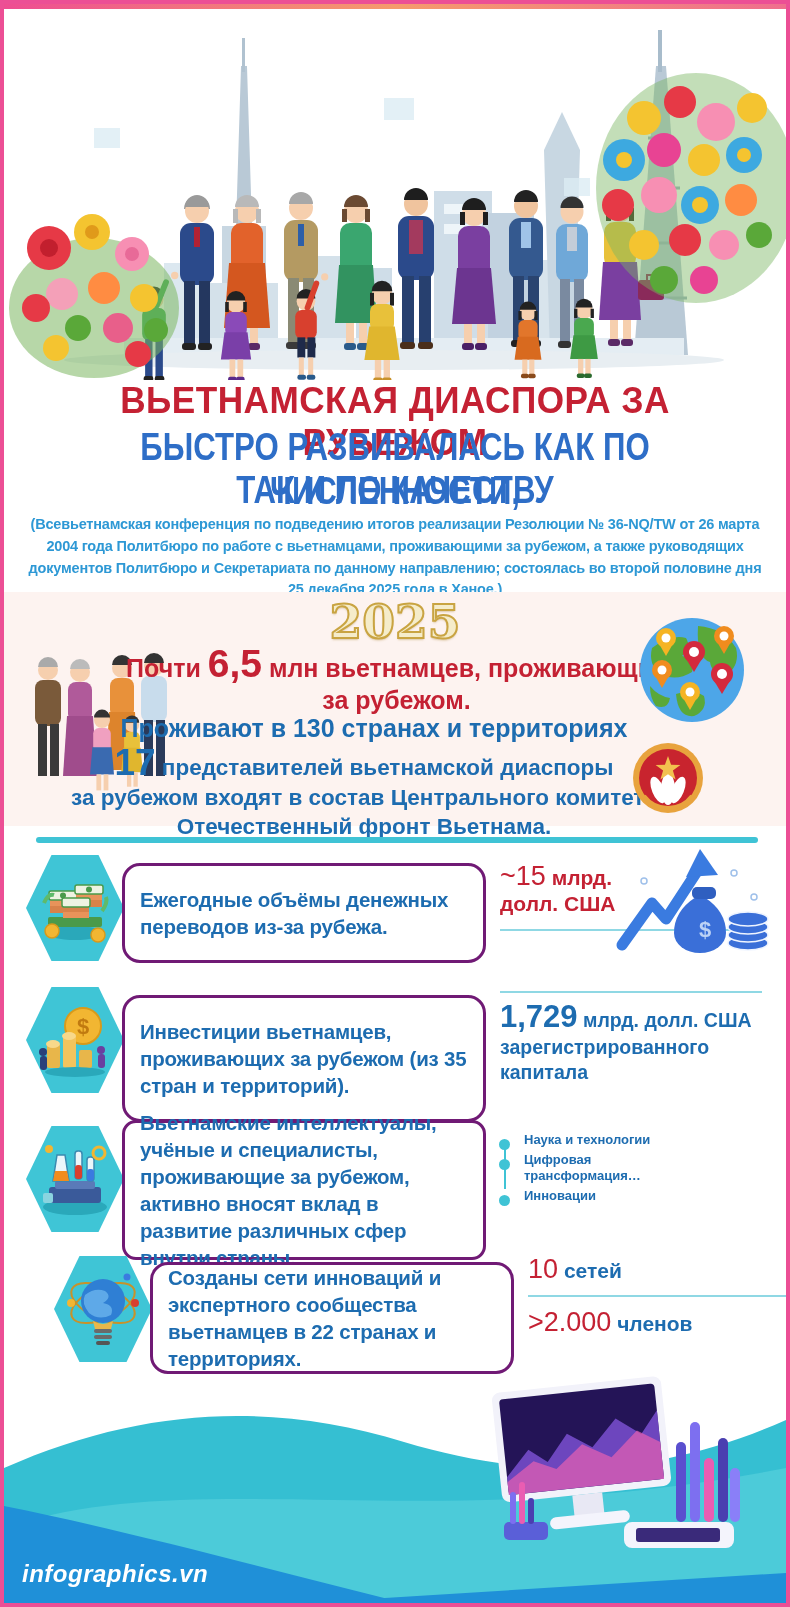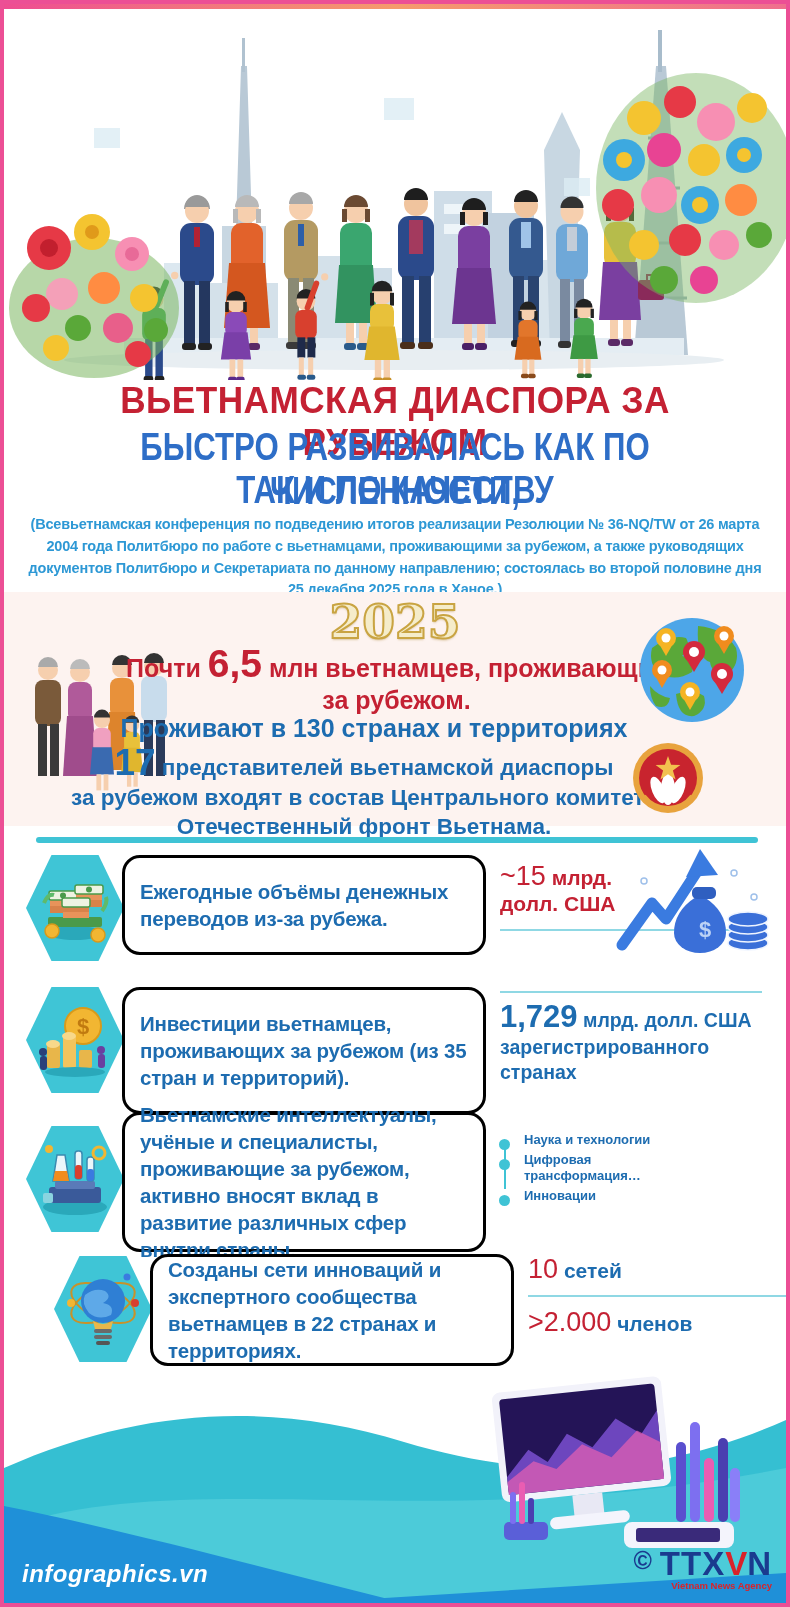--- a/index.html
+++ b/index.html
@@ -41,8 +41,8 @@
     clip-path:polygon(26% 0,74% 0,100% 50%,74% 100%,26% 100%,0 50%);
     display:flex;align-items:center;justify-content:center;}
   .r3 .hex{top:14px;} .r4 .hex{top:2px;}
-  .card{position:absolute;left:118px;top:0;width:364px;box-sizing:border-box;
-    background:#fff;border:3px solid #000000;border-radius:18px;
+  .card{position:absolute;left:118px;top:8px;width:364px;box-sizing:border-box;
+    background:#fff;border:3px solid #701a75;border-radius:18px;
     display:flex;align-items:center;padding:24px 15px;}
   .card-text{color:#1d6cb0;font-weight:bold;font-size:20.5px;line-height:1.32;letter-spacing:-0.2px;}
   .rcol{position:absolute;left:496px;width:272px;}

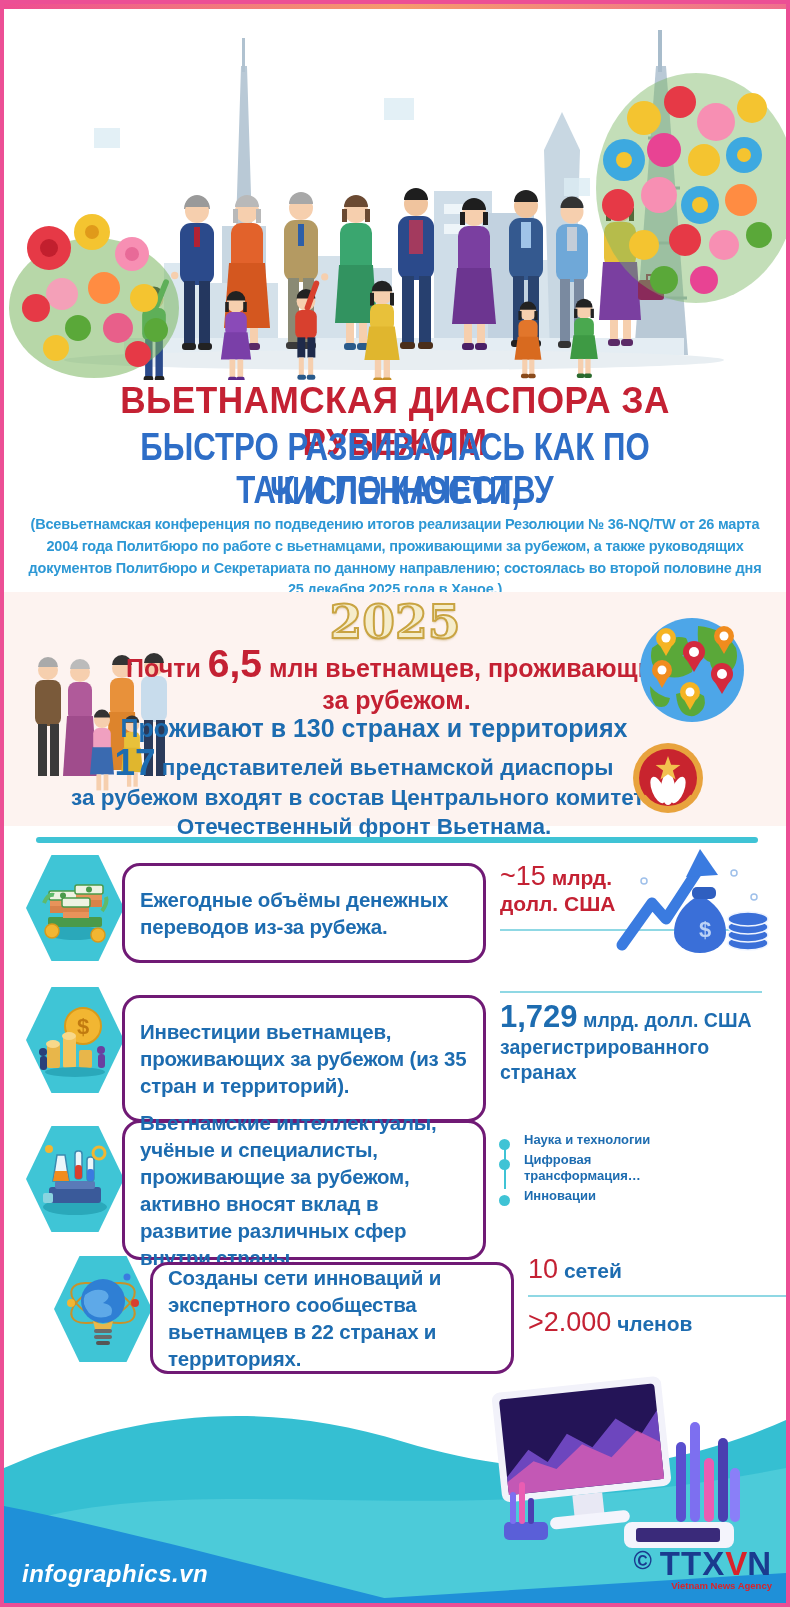--- a/index.html
+++ b/index.html
@@ -530,7 +530,7 @@
     <div class="rcol" style="top:-2px;">
       <div class="vline"></div>
       <div><span class="num-blue">1,729</span><span class="lbl-blue" style="font-size:19.5px;"> млрд. долл. США</span></div>
-      <div class="sub-blue">зарегистрированного странах</div>
+      <div class="sub-blue">зарегистрированного капитала</div>
     </div>
   </div>
 

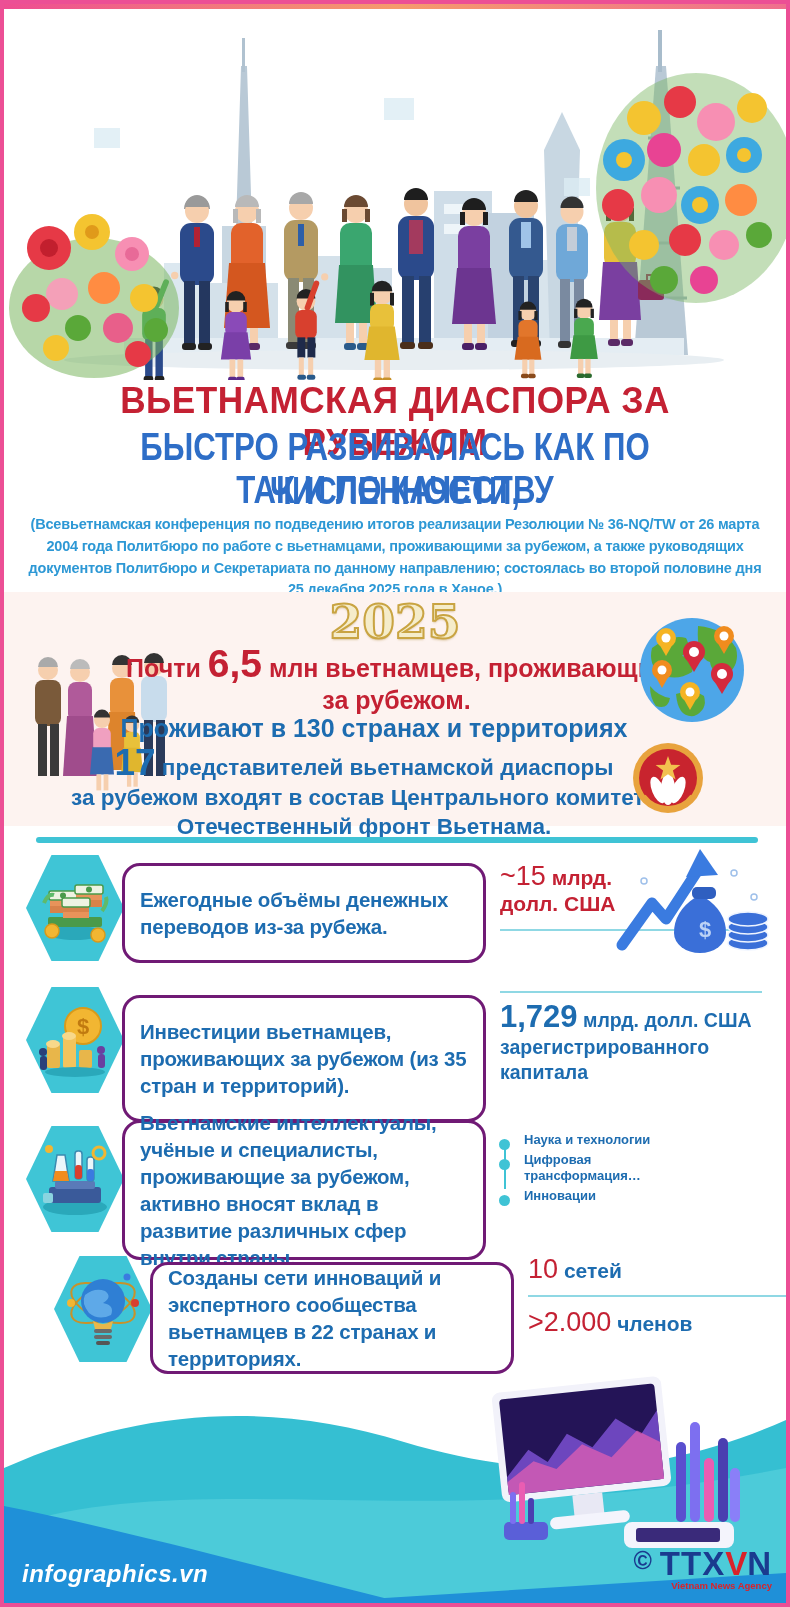--- a/index.html
+++ b/index.html
@@ -557,7 +557,7 @@
         <rect x="8" y="56" width="10" height="10" rx="2" fill="#8ad4e0"></rect>
       </svg>
     </div>
-    <div class="card" style="height:140px;">
+    <div class="card" style="height:140px;border-radius:14px;">
       <div class="card-text">Вьетнамские интеллектуалы, учёные и специалисты, проживающие за рубежом, активно вносят вклад в развитие различных сфер внутри страны.</div>
     </div>
     <div class="rcol" style="top:16px;">

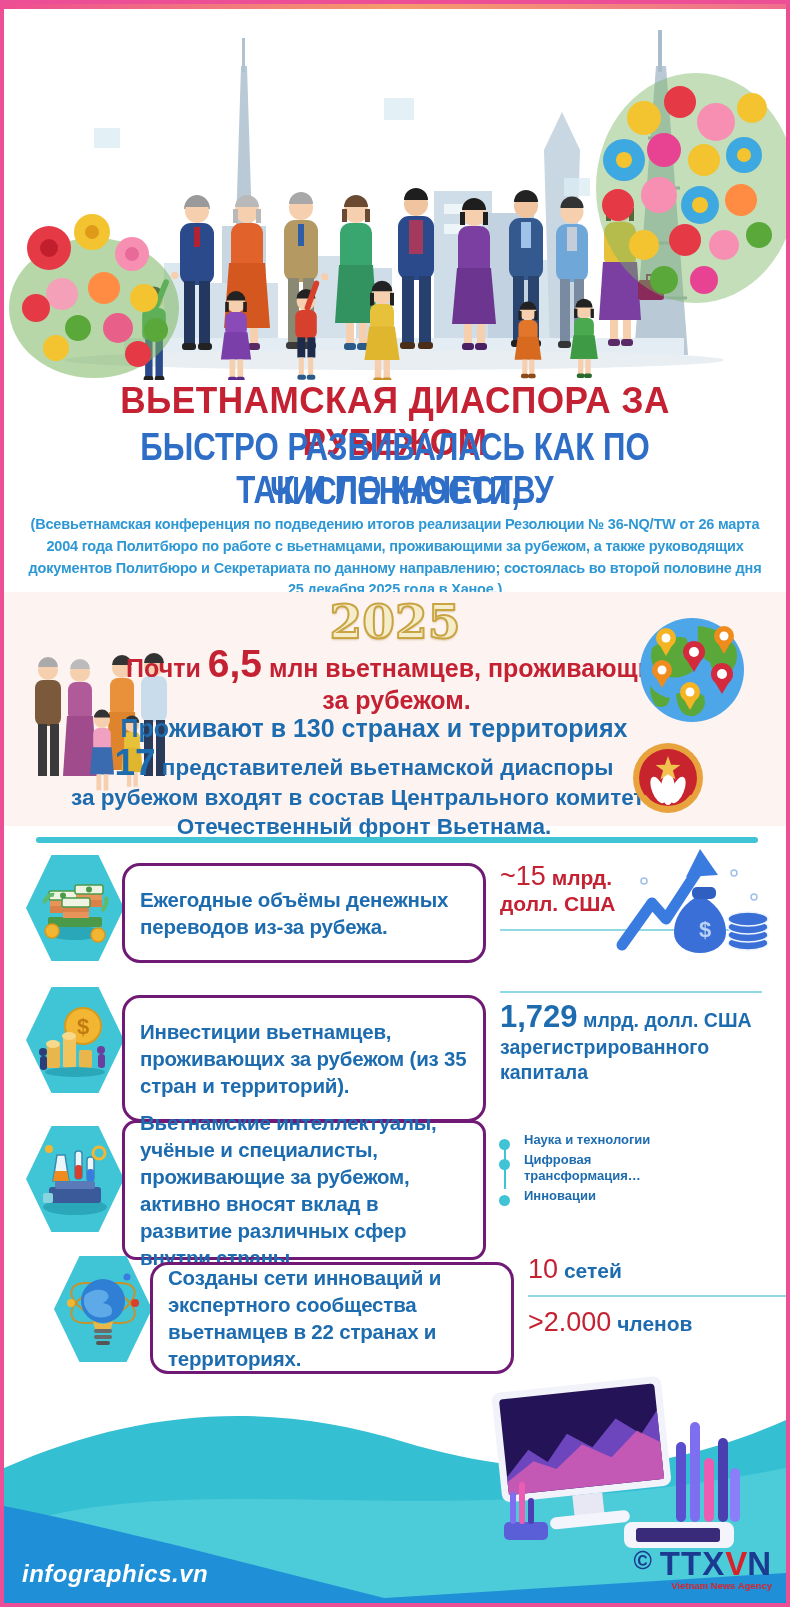--- a/index.html
+++ b/index.html
@@ -630,10 +630,6 @@
 
   <div class="site">infographics.vn</div>
 
-  <div class="ttxvn">
-    <span class="cop">©</span><span class="t1">TTX</span><span class="tv">V</span><span class="t1">N</span>
-    <span class="sub">Vietnam News Agency</span>
-  </div>
 </div>
 
 </body></html>

